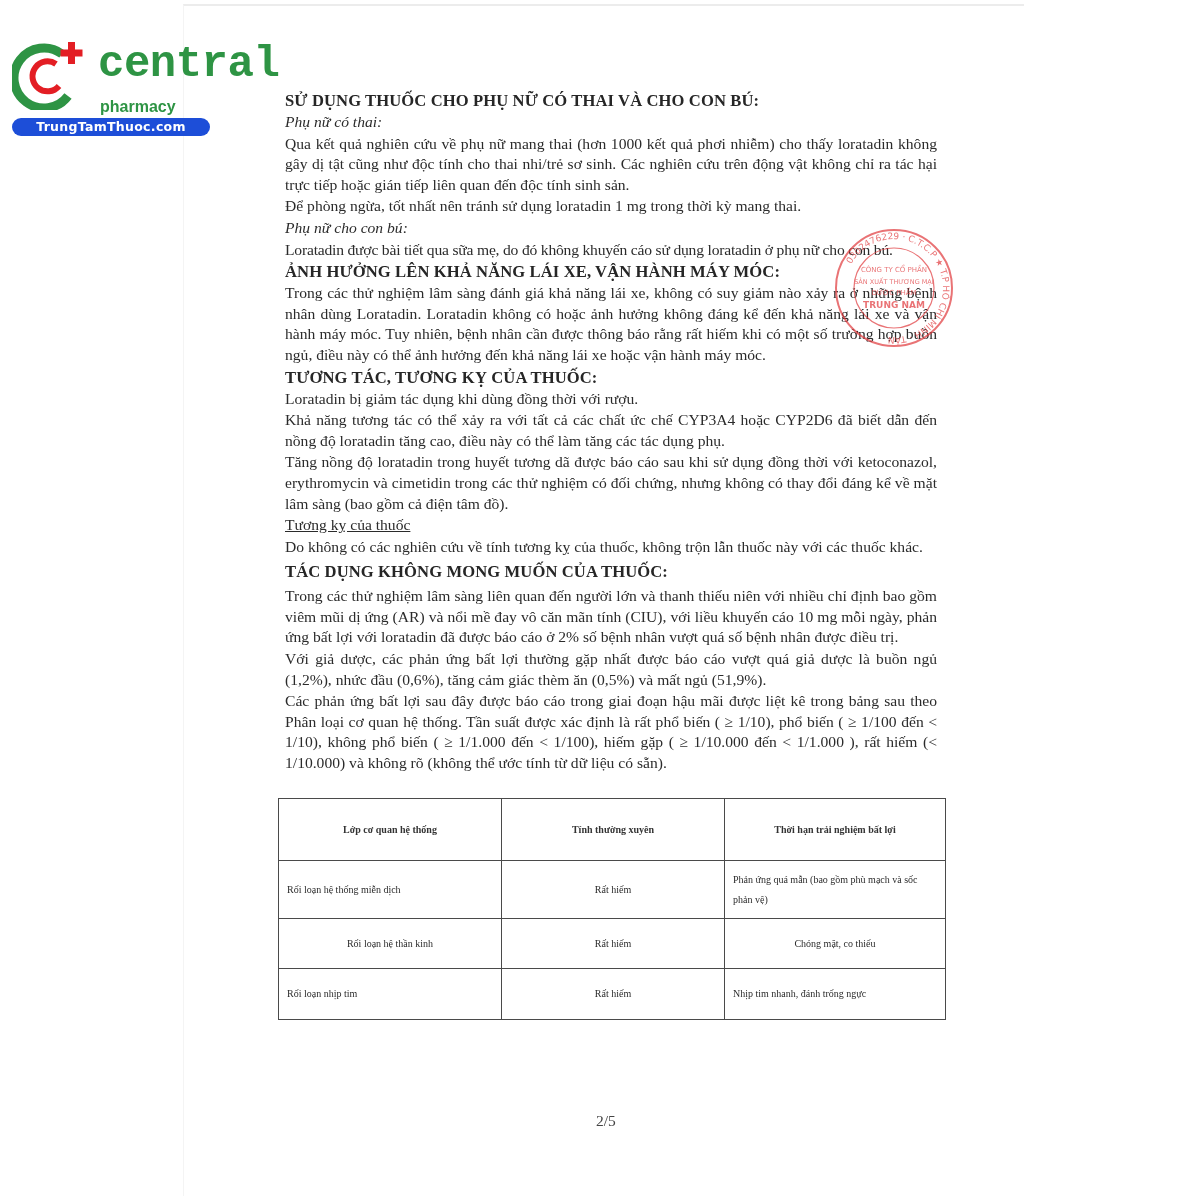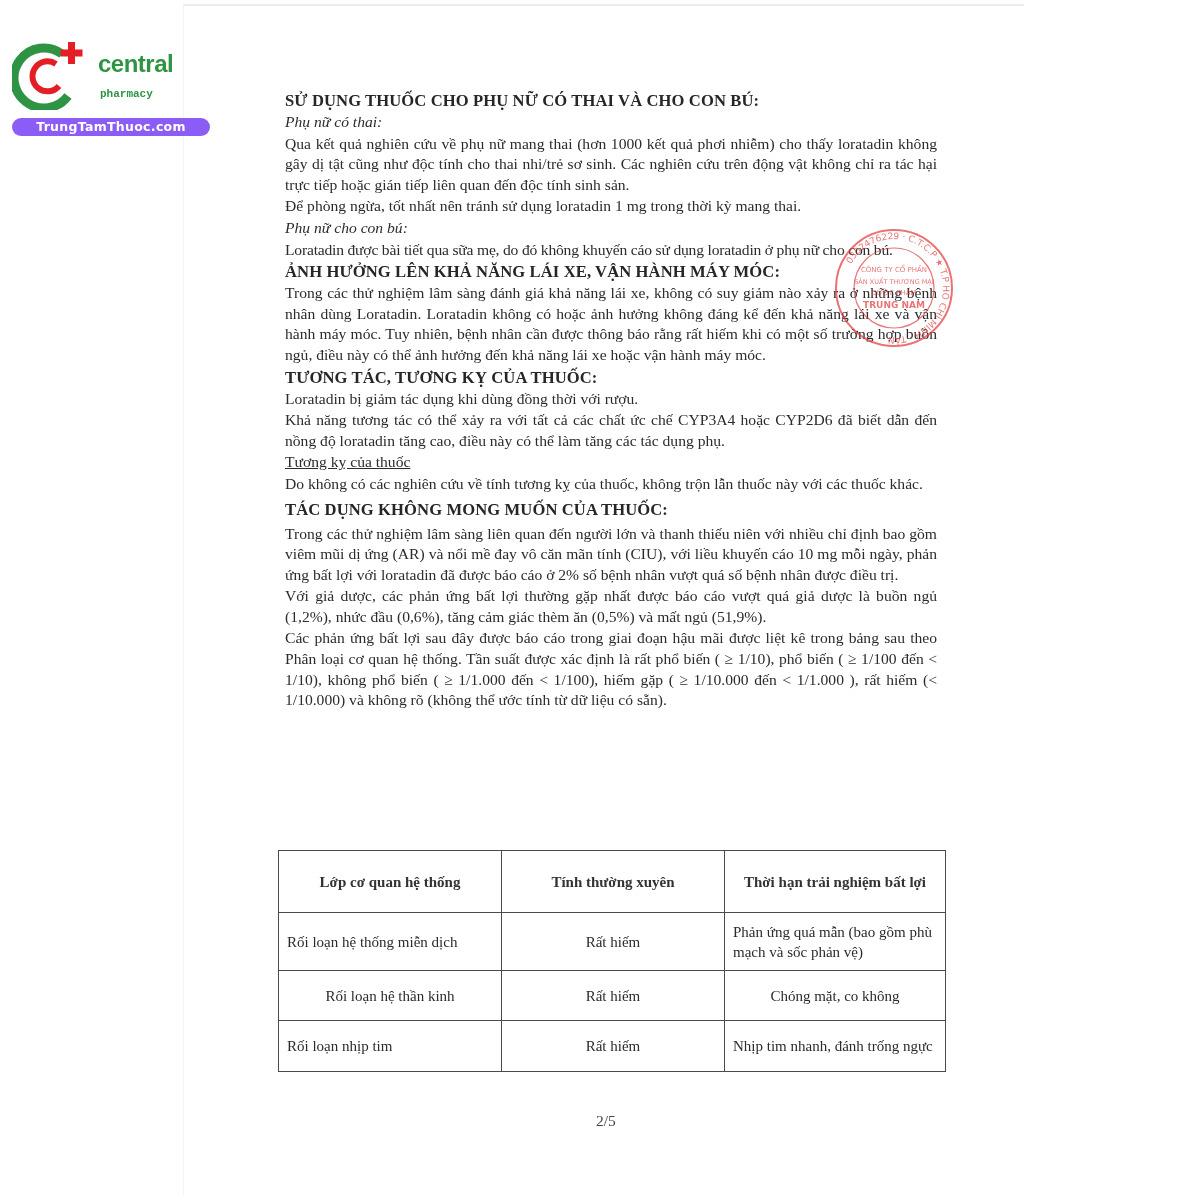--- a/index.html
+++ b/index.html
@@ -18,8 +18,8 @@
     .logo-mark { position: absolute; left: 2px; top: 2px; width: 78px; height: 70px; }
     .logo-word {
       position: absolute; left: 88px; top: 4px;
-      font-family: Liberation Sans, sans-serif; font-weight: bold;
-      font-size: 24px; letter-spacing: -0.5px; line-height: 44px;
+      font-family: Liberation Mono, monospace; font-weight: bold;
+      font-size: 44px; letter-spacing: -0.5px; line-height: 44px;
     }
     .logo-sub {
       position: absolute; left: 90px; top: 47px;

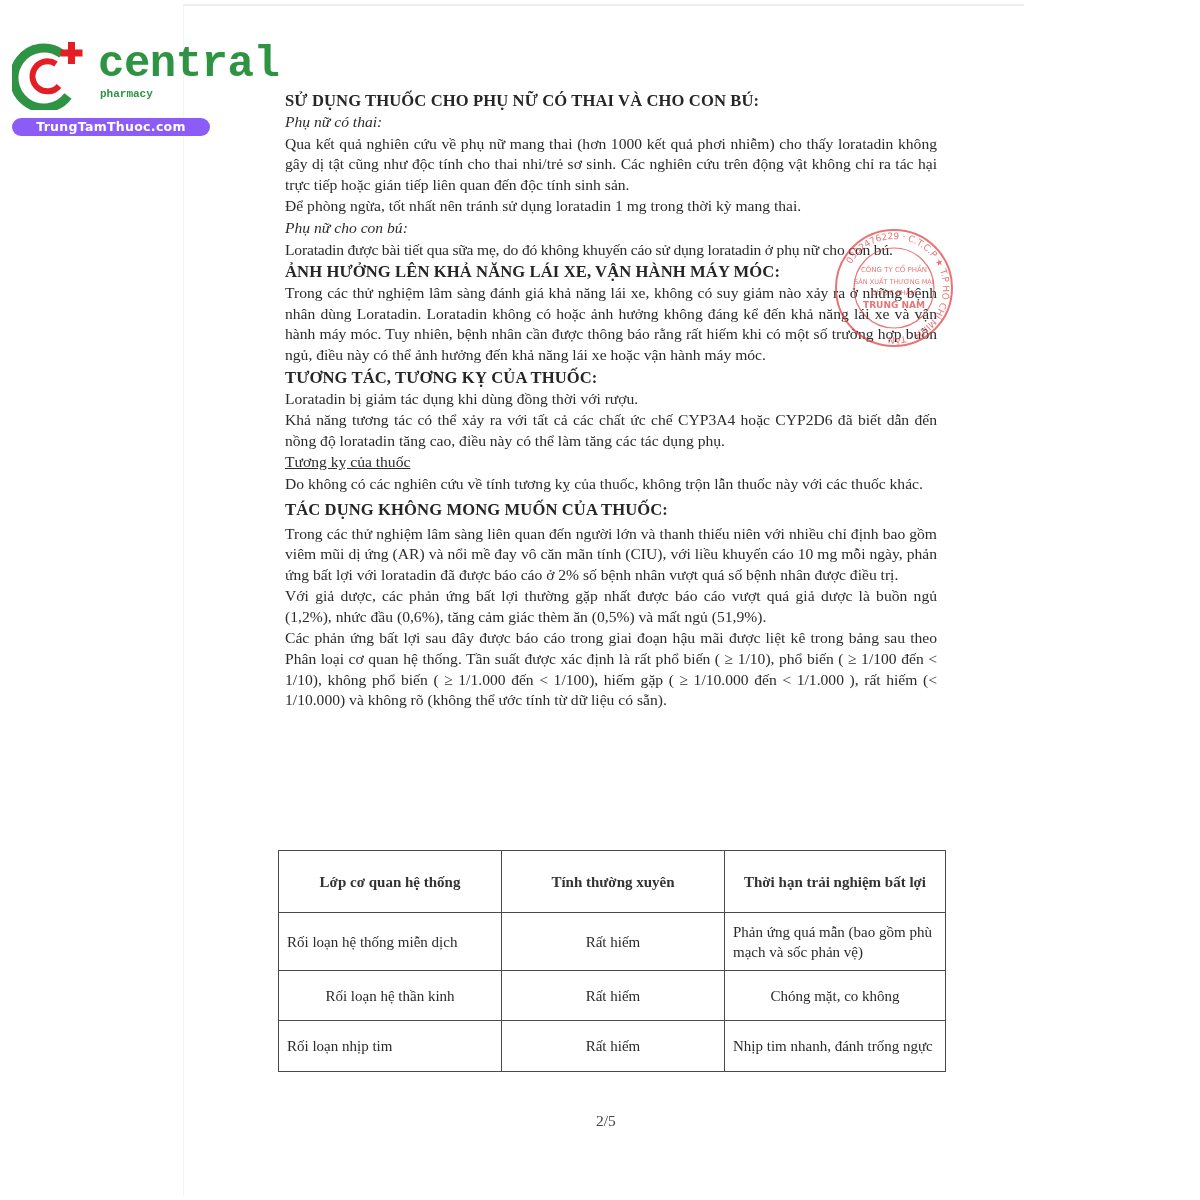--- a/index.html
+++ b/index.html
@@ -22,9 +22,9 @@
       font-size: 44px; letter-spacing: -0.5px; line-height: 44px;
     }
     .logo-sub {
-      position: absolute; left: 90px; top: 47px;
-      font-family: Liberation Mono, monospace; font-weight: bold;
-      font-size: 11px; line-height: 18px;
+      position: absolute; left: 90px; top: 60px;
+      font-family: Liberation Sans, sans-serif; font-weight: bold;
+      font-size: 16px; line-height: 18px;
     }
     .logo-banner {
       position: absolute; left: 2px; top: 80px; width: 198px; height: 18px;

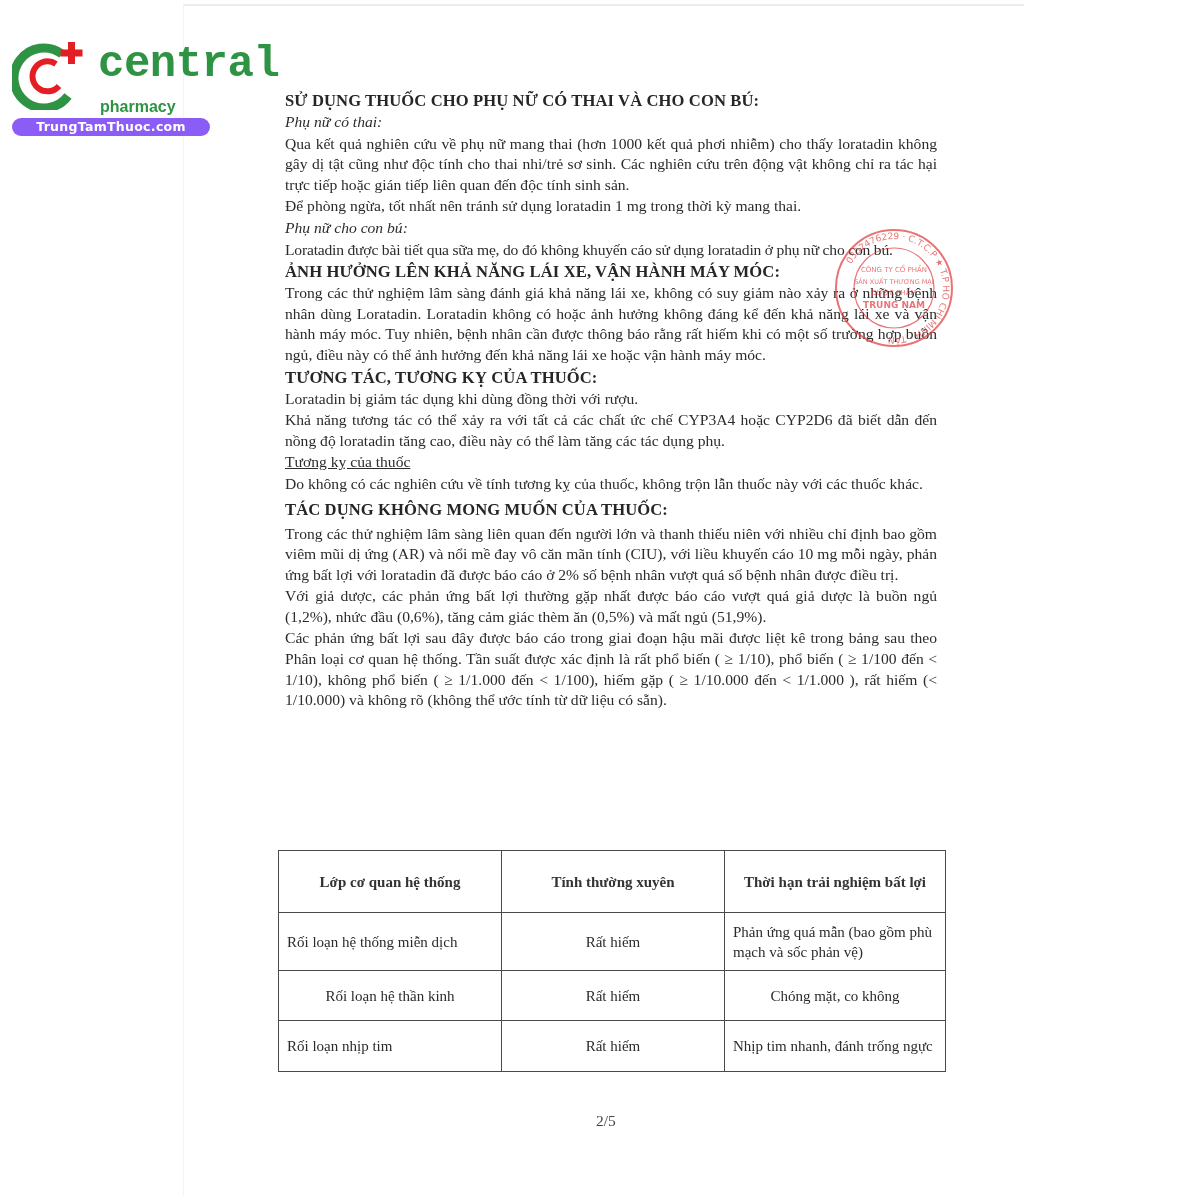--- a/index.html
+++ b/index.html
@@ -85,7 +85,7 @@
   </svg>
   <div class="logo-word" style="color:#2e9444">central</div>
   <div class="logo-sub" style="color:#2e9444">pharmacy</div>
-  <div class="logo-banner" style="background:#8b5cf6">TrungTamThuoc.com</div>
+  <div class="logo-banner" style="background:#1d4ed8">TrungTamThuoc.com</div>
 </div>
 
 <div class="content">

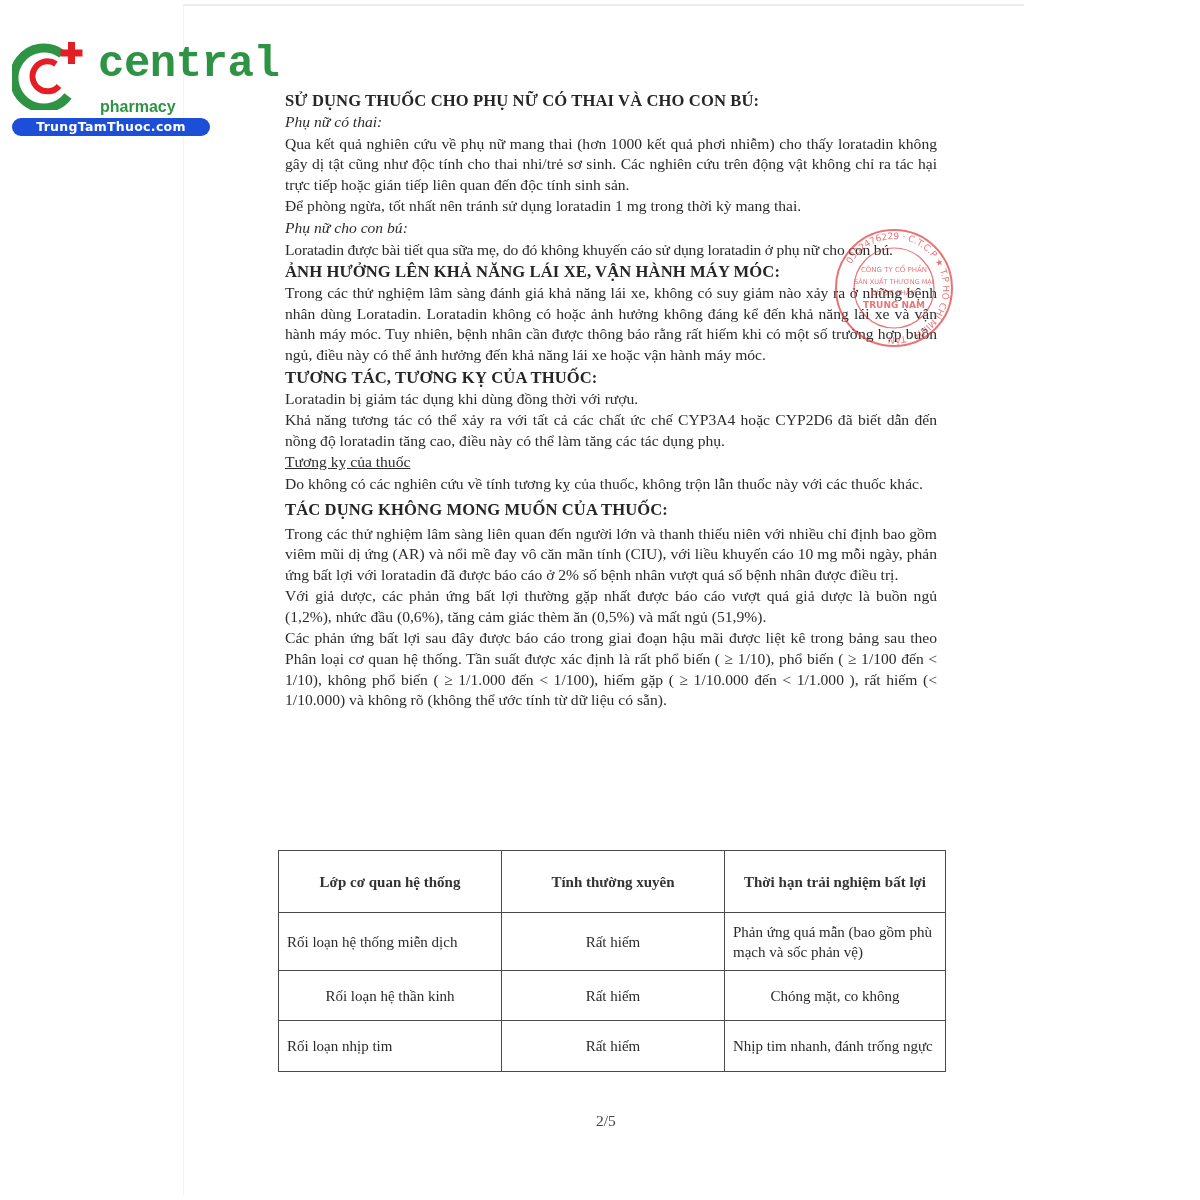--- a/index.html
+++ b/index.html
@@ -102,6 +102,7 @@
   <p class="h">TƯƠNG TÁC, TƯƠNG KỴ CỦA THUỐC:</p>
   <p>Loratadin bị giảm tác dụng khi dùng đồng thời với rượu.</p>
   <p>Khả năng tương tác có thể xảy ra với tất cả các chất ức chế CYP3A4 hoặc CYP2D6 đã biết dẫn đến nồng độ loratadin tăng cao, điều này có thể làm tăng các tác dụng phụ.</p>
+  <p>Tăng nồng độ loratadin trong huyết tương dã được báo cáo sau khi sử dụng đồng thời với ketoconazol, erythromycin và cimetidin trong các thử nghiệm có đối chứng, nhưng không có thay đổi đáng kể về mặt lâm sàng (bao gồm cả điện tâm đồ).</p>
   <p class="ul">Tương kỵ của thuốc</p>
   <p>Do không có các nghiên cứu về tính tương kỵ của thuốc, không trộn lẫn thuốc này với các thuốc khác.</p>
 

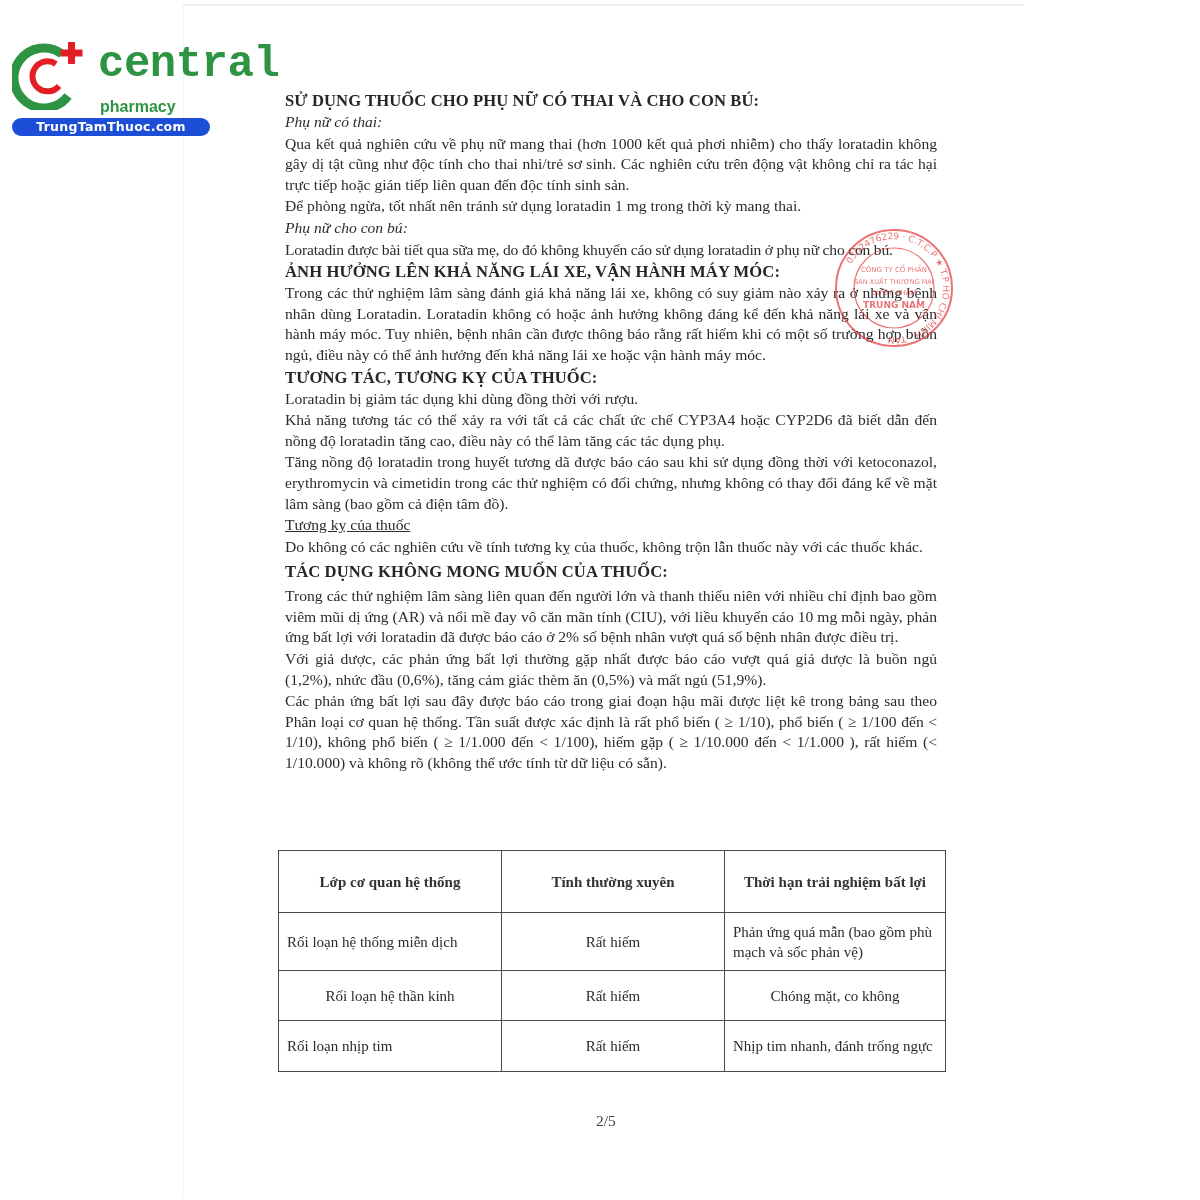--- a/index.html
+++ b/index.html
@@ -52,8 +52,8 @@
     }
     
     table.adr {
-      position: absolute; left: 278px; top: 850px; width: 668px;
-      border-collapse: collapse; font-size: 15px; line-height: 20px;
+      position: absolute; left: 278px; top: 798px; width: 668px;
+      border-collapse: collapse; font-size: 10px; line-height: 20px;
     }
     table.adr th, table.adr td { border: 1.5px solid #4a4a4a; padding: 0 8px; }
     table.adr th {

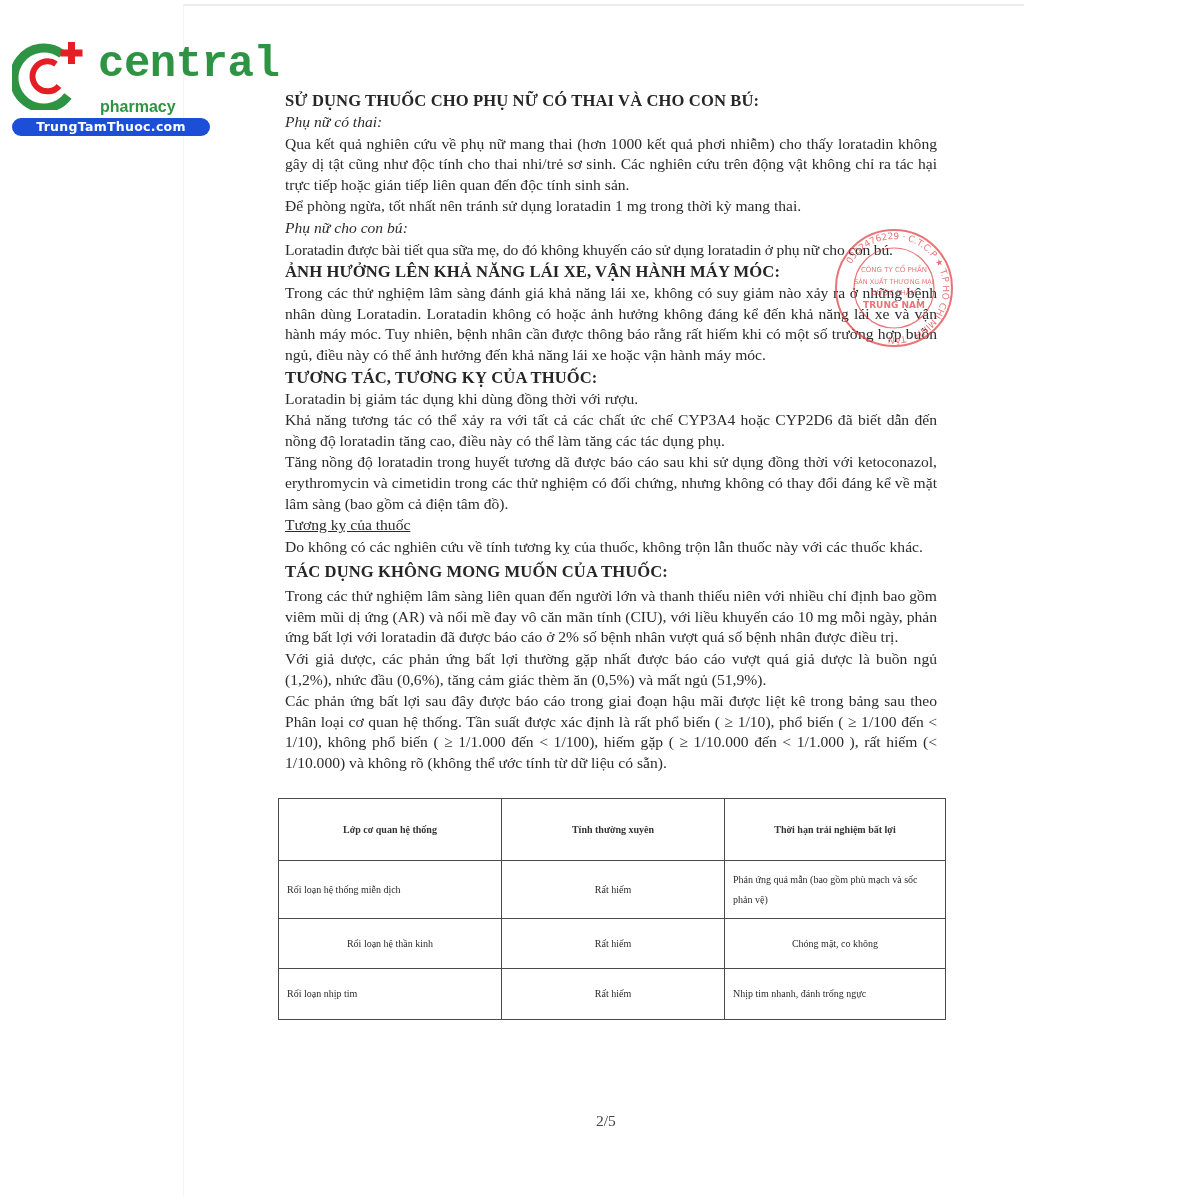--- a/index.html
+++ b/index.html
@@ -144,7 +144,7 @@
     <tr class="r2">
       <td class="c1">Rối loạn hệ thần kinh</td>
       <td class="c2">Rất hiếm</td>
-      <td class="c3">Chóng mặt, co không</td>
+      <td class="c3">Chóng mặt, co thiếu</td>
     </tr>
     <tr class="r3">
       <td class="c1">Rối loạn nhịp tim</td>

